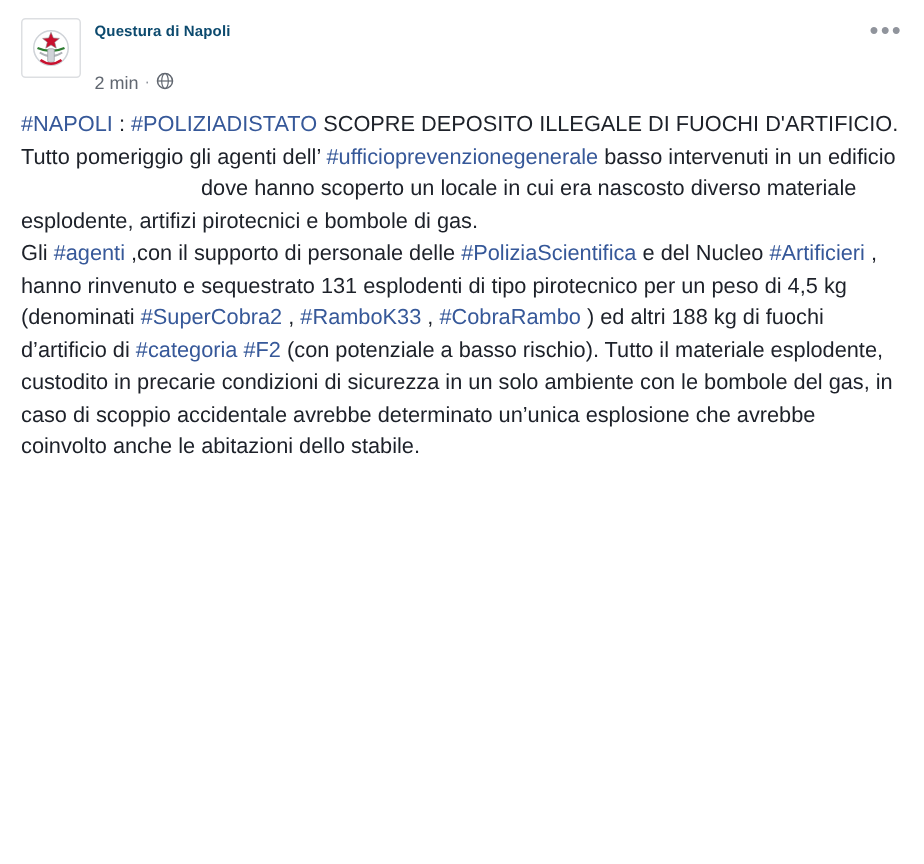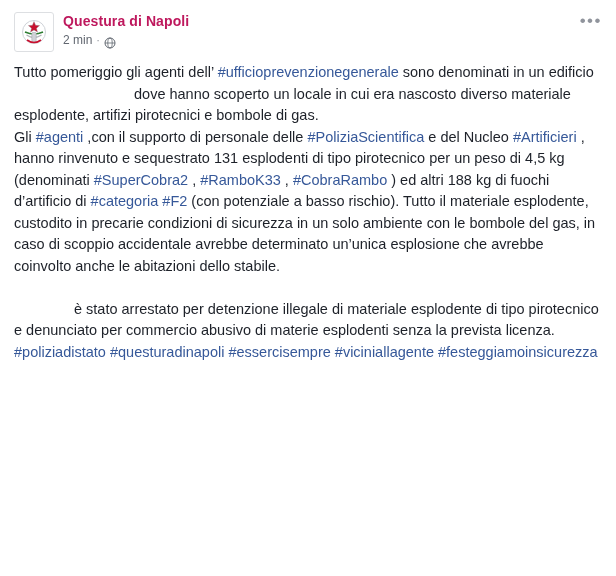--- a/index.html
+++ b/index.html
@@ -48,9 +48,9 @@
     padding-top: 1px;
   }
   .page-name {
-    font-size: 14px;
+    font-size: 10px;
     font-weight: bold;
-    color: #be185d;
+    color: #0c4a6e;
     line-height: 17px;
     letter-spacing: 0.1px;
   }

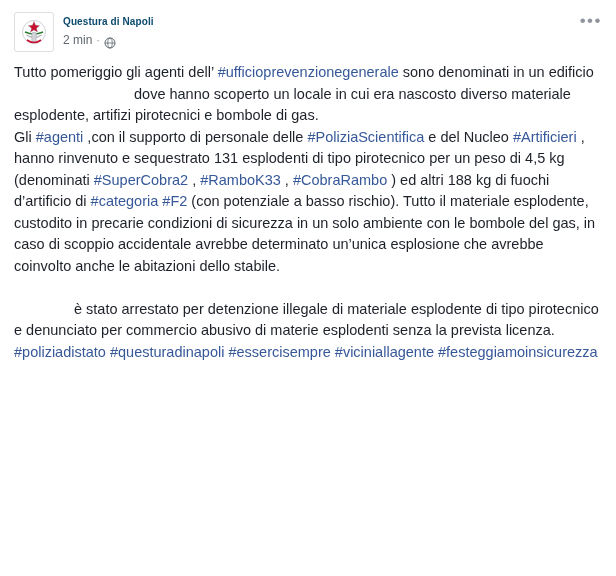--- a/index.html
+++ b/index.html
@@ -56,11 +56,11 @@
   }
   .meta-row {
     display: flex;
-    align-items: flex-end;
+    align-items: flex-start;
     font-size: 12px;
     color: #616770;
     line-height: 16px;
-    margin-top: 2px;
+    margin-top: 17px;
   }
   .meta-sep {
     margin: 0 4px;

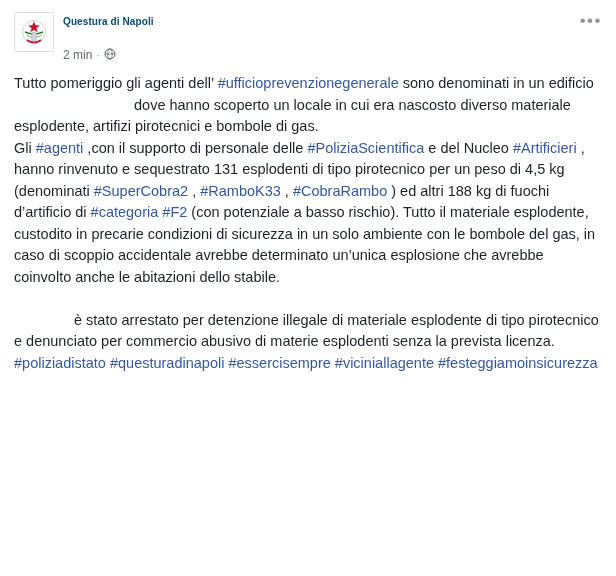--- a/index.html
+++ b/index.html
@@ -149,6 +149,7 @@
 
   <div class="post-body">
 
+    <p><a class="tag">#NAPOLI</a><span> : </span><a class="tag">#POLIZIADISTATO</a><span> SCOPRE DEPOSITO ILLEGALE DI FUOCHI D'ARTIFICIO.</span></p>
 
     <div class="para-gap">&nbsp;</div>
 

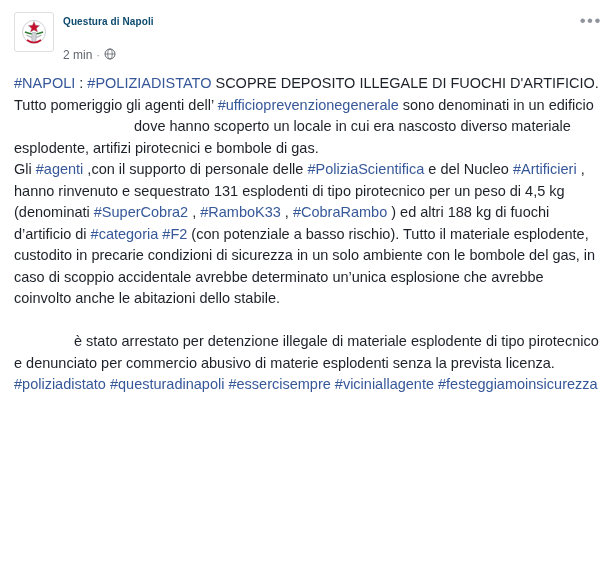--- a/index.html
+++ b/index.html
@@ -153,7 +153,7 @@
 
     <div class="para-gap">&nbsp;</div>
 
-    <p><span>Tutto pomeriggio gli agenti dell’ </span><a class="tag">#ufficioprevenzionegenerale</a><span> sono denominati in un edificio</span><span class="gap-inline"></span><span>dove hanno scoperto un locale in cui era nascosto diverso materiale esplodente, artifizi pirotecnici e bombole di gas.</span></p>
+    <p><span>Tutto pomeriggio gli agenti dell’ </span><a class="tag">#ufficioprevenzionegenerale</a><span> basso intervenuti in un edificio</span><span class="gap-inline"></span><span>dove hanno scoperto un locale in cui era nascosto diverso materiale esplodente, artifizi pirotecnici e bombole di gas.</span></p>
 
     <p><span>Gli </span><a class="tag">#agenti</a><span> ,con il supporto di personale delle </span><a class="tag">#PoliziaScientifica</a><span> e del Nucleo </span><a class="tag">#Artificieri</a><span> , hanno rinvenuto e sequestrato 131 esplodenti di tipo pirotecnico per un peso di 4,5 kg (denominati </span><a class="tag">#SuperCobra2</a><span> , </span><a class="tag">#RamboK33</a><span> , </span><a class="tag">#CobraRambo</a><span> ) ed altri 188 kg di fuochi d’artificio di </span><a class="tag">#categoria</a><span> </span><a class="tag">#F2</a><span> (con potenziale a basso rischio). Tutto il materiale esplodente, custodito in precarie condizioni di sicurezza in un solo ambiente con le bombole del gas, in caso di scoppio accidentale avrebbe determinato un’unica esplosione che avrebbe coinvolto anche le abitazioni dello stabile.</span></p>
 

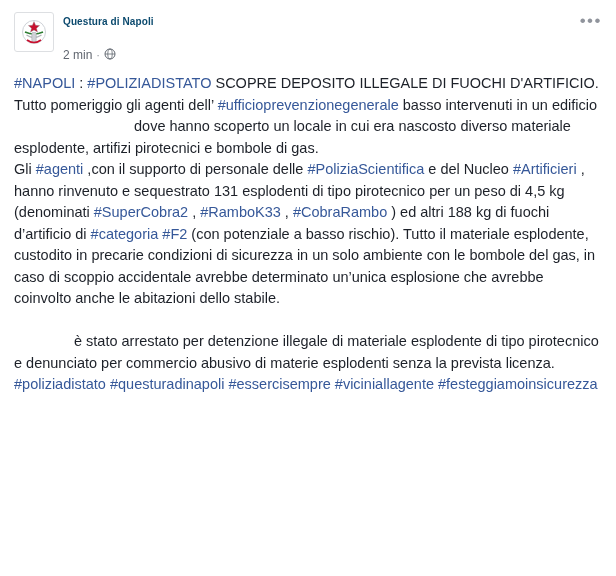--- a/index.html
+++ b/index.html
@@ -157,7 +157,7 @@
 
     <p><span>Gli </span><a class="tag">#agenti</a><span> ,con il supporto di personale delle </span><a class="tag">#PoliziaScientifica</a><span> e del Nucleo </span><a class="tag">#Artificieri</a><span> , hanno rinvenuto e sequestrato 131 esplodenti di tipo pirotecnico per un peso di 4,5 kg (denominati </span><a class="tag">#SuperCobra2</a><span> , </span><a class="tag">#RamboK33</a><span> , </span><a class="tag">#CobraRambo</a><span> ) ed altri 188 kg di fuochi d’artificio di </span><a class="tag">#categoria</a><span> </span><a class="tag">#F2</a><span> (con potenziale a basso rischio). Tutto il materiale esplodente, custodito in precarie condizioni di sicurezza in un solo ambiente con le bombole del gas, in caso di scoppio accidentale avrebbe determinato un’unica esplosione che avrebbe coinvolto anche le abitazioni dello stabile.</span></p>
 
-    <p><br><span class="gap-inline-sm"></span><span>è stato arrestato per detenzione illegale di materiale esplodente di tipo pirotecnico e denunciato per commercio abusivo di materie esplodenti senza la prevista licenza.</span></p>
+    <p><br><span class="gap-inline-sm"></span></p>
 
     <p class="hashtag-footer"><a class="tag">#poliziadistato</a> <a class="tag">#questuradinapoli</a> <a class="tag">#essercisempre</a> <a class="tag">#viciniallagente</a> <a class="tag">#festeggiamoinsicurezza</a></p>
 

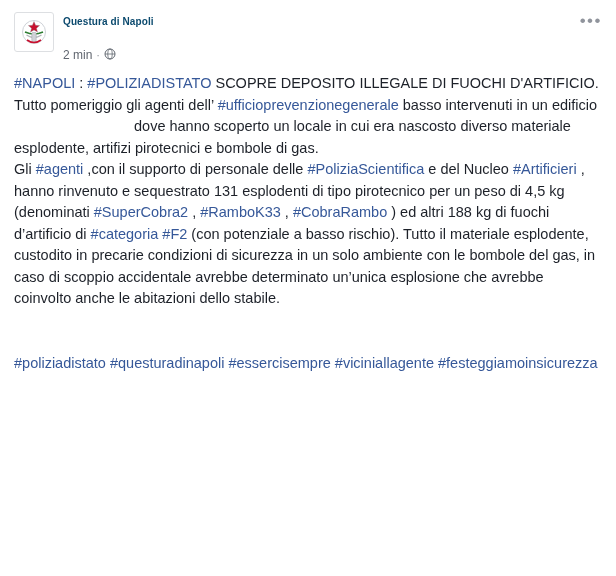--- a/index.html
+++ b/index.html
@@ -159,7 +159,6 @@
 
     <p><br><span class="gap-inline-sm"></span></p>
 
-    <p class="hashtag-footer"><a class="tag">#poliziadistato</a> <a class="tag">#questuradinapoli</a> <a class="tag">#essercisempre</a> <a class="tag">#viciniallagente</a> <a class="tag">#festeggiamoinsicurezza</a></p>
 
   </div>
 </div>

